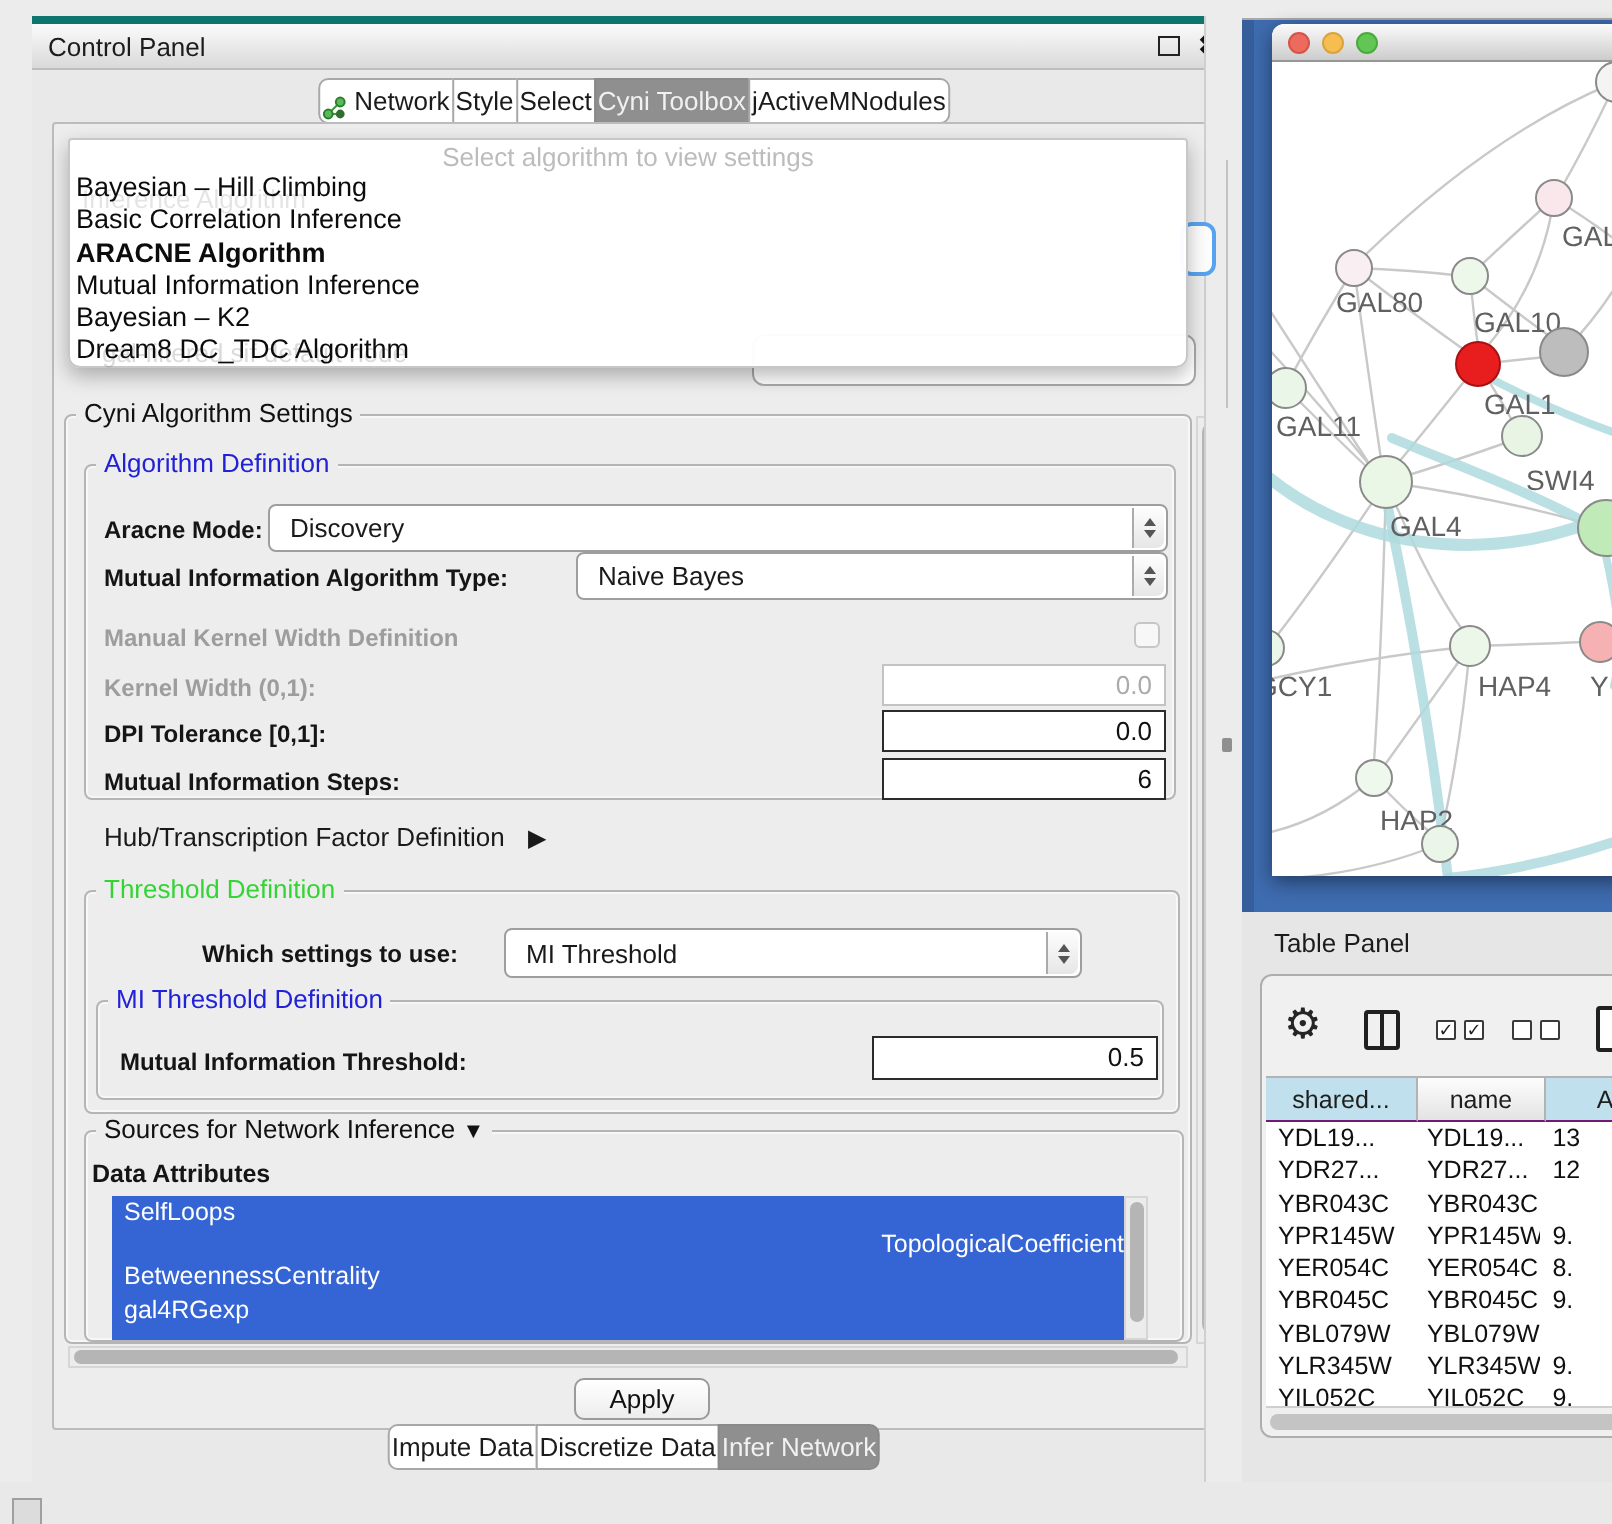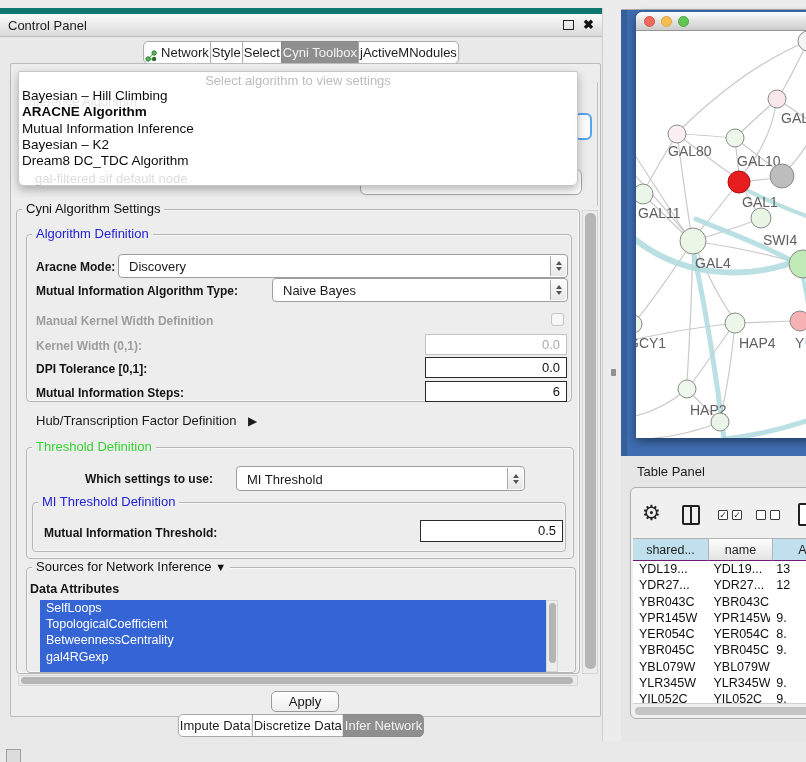--- a/index.html
+++ b/index.html
@@ -9,7 +9,7 @@
   .abs{position:absolute;}
 
   
-  .cp{left:0;top:8px;width:602px;height:733px;background:#e9e9e9;border-top:6px solid #0f766e;}
+  .cp{left:16px;top:8px;width:602px;height:733px;background:#e9e9e9;border-top:4px solid #0f766e;}
   .cp-titlebar{left:0;top:0;width:602px;height:23px;
       background:linear-gradient(#fbfbfb,#d9d9d9);border-bottom:1px solid #bdbdbd;}
   .cp-title{left:8px;top:4px;font-size:13px;color:#1c1c1c;}

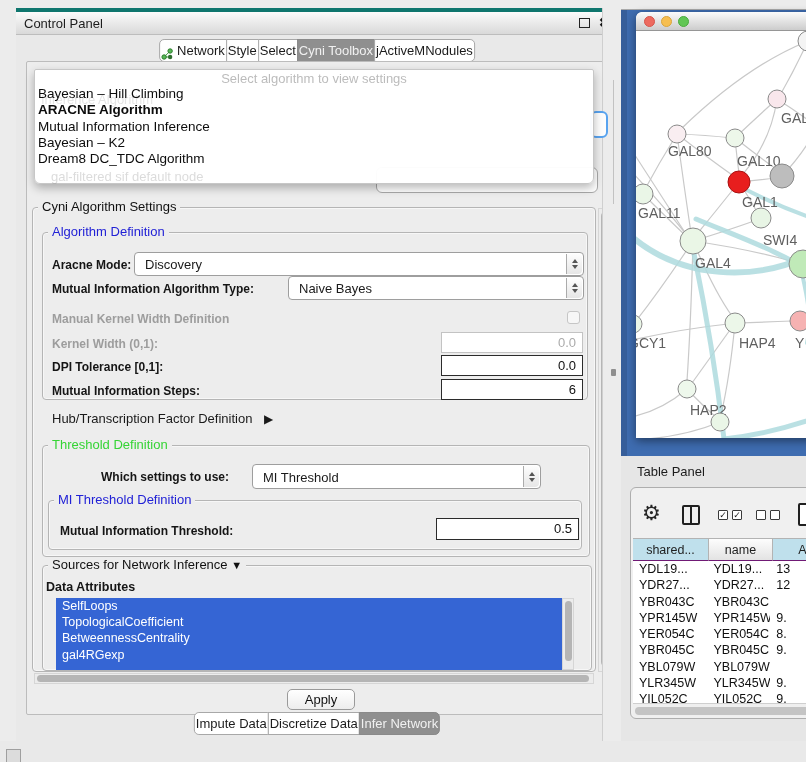--- a/index.html
+++ b/index.html
@@ -175,6 +175,7 @@
       <div class="ghost" style="left:16px;top:99px;color:rgba(90,90,90,0.22);">gal-filtered sif default node</div>
       <div class="pop-items" id="popup-items">
           <div class="pop-item">Bayesian – Hill Climbing</div>
+          <div class="pop-item">Basic Correlation Inference</div>
           <div class="pop-item b">ARACNE Algorithm</div>
           <div class="pop-item">Mutual Information Inference</div>
           <div class="pop-item">Bayesian – K2</div>

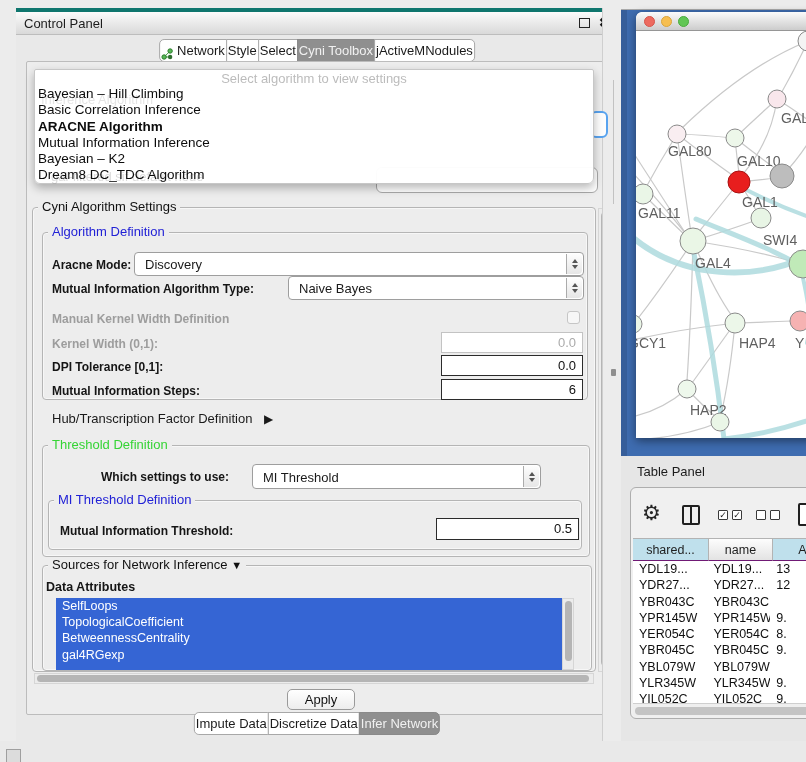--- a/index.html
+++ b/index.html
@@ -251,7 +251,7 @@
 
     <div class="abs attr-list" id="attr-list">
         <div class="attr-row" style="background: rgb(53, 101, 212);">SelfLoops</div>
-        <div class="attr-row" style="background: rgb(53, 101, 212);">TopologicalCoefficient</div>
+        <div class="attr-row" style="background: rgb(53, 101, 212); text-align: right;">TopologicalCoefficient</div>
         <div class="attr-row" style="background: rgb(53, 101, 212);">BetweennessCentrality</div>
         <div class="attr-row" style="background: rgb(53, 101, 212);">gal4RGexp</div>
         <div class="attr-row" style="background: rgb(53, 101, 212); height: 8px;"></div>

